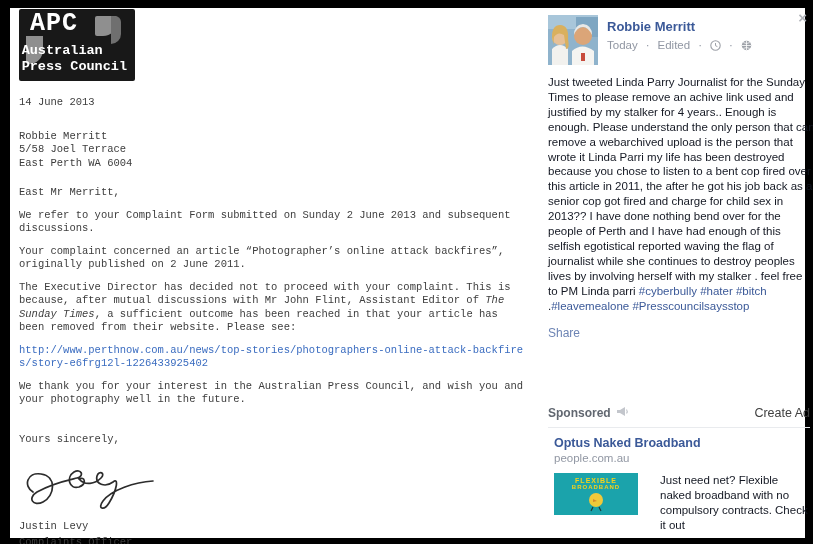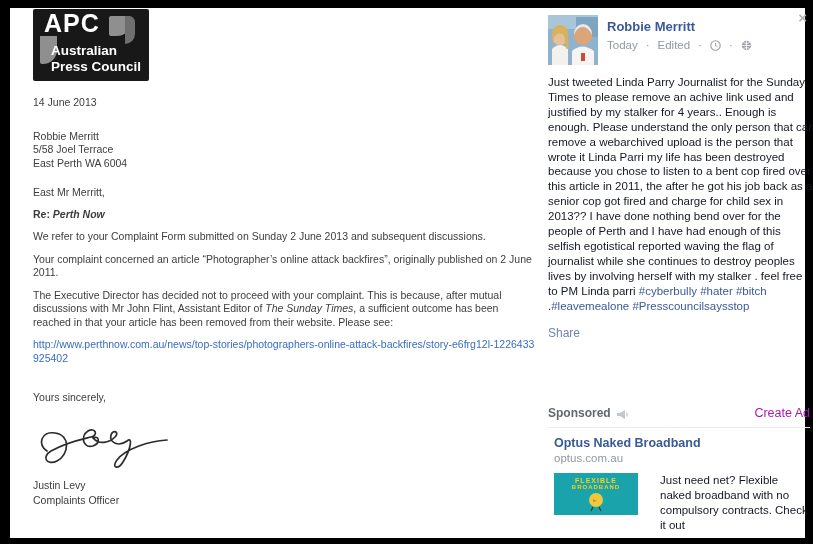--- a/index.html
+++ b/index.html
@@ -10,7 +10,7 @@
   
   .letter { position:absolute; left:0; top:0; width:532px; height:530px;
             padding:1px 18px 11px 9px; color:#3d3d3d;
-            font-family:Liberation Sans, sans-serif; font-size:10.5px; line-height:13.5px;margin-left:14px; }
+            font-family:Liberation Mono, monospace; font-size:10.5px; line-height:13.5px; }
   .apc-logo { position:relative; width:116px; height:72px; background:#181818; border-radius:2px; overflow:hidden; }
   .apc-q1 { position:absolute; left:7px; top:27px; width:17px; height:28px; background:#8f8f8f; border-radius:0 0 14px 2px; }
   .apc-q2 { position:absolute; left:76px; top:7px; width:22px; height:20px; background:#8f8f8f; border-radius:2px 2px 14px 2px; }

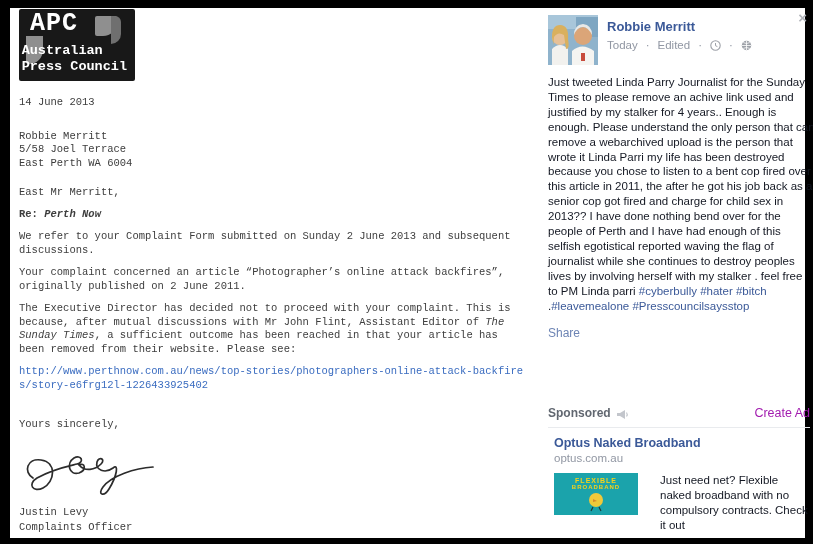--- a/index.html
+++ b/index.html
@@ -82,7 +82,6 @@
 East Perth WA 6004</div>
       <div class="l-sal">East Mr Merritt,</div>
 
-      <div class="l-subj"><span>Re: </span><span class="subj-name">Perth Now</span></div>
 
       <p class="body">We refer to your Complaint Form submitted on Sunday 2 June 2013 and subsequent discussions.</p>
       <p class="body">Your complaint concerned an article “Photographer’s online attack backfires”, originally published on 2 June 2011.</p>

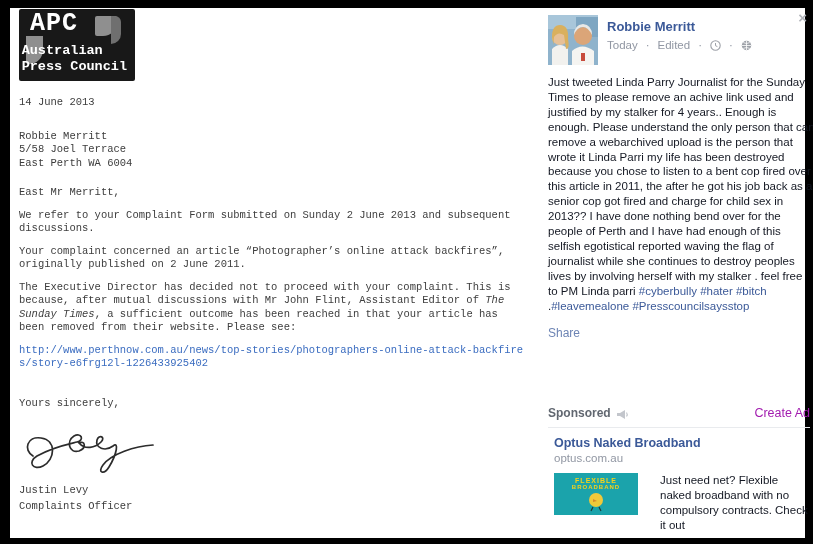--- a/index.html
+++ b/index.html
@@ -89,6 +89,7 @@
 
       <a class="l-link" href="#">http://www.perthnow.com.au/news/top-stories/photographers-online-attack-backfires/story-e6frg12l-1226433925402</a>
 
+      <p class="body">We thank you for your interest in the Australian Press Council, and wish you and your photography well in the future.</p>
       <div class="l-close">Yours sincerely,</div>
 
       <svg class="sig" width="150" height="62" viewBox="0 0 150 62">

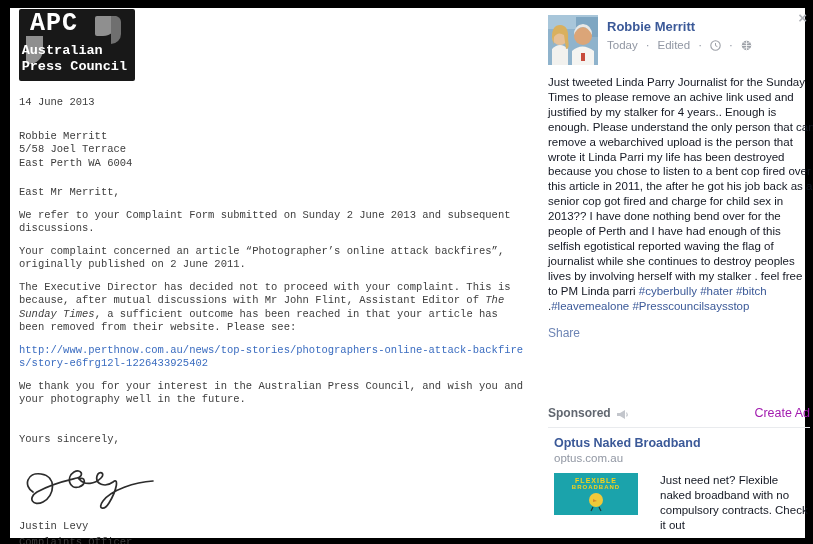--- a/index.html
+++ b/index.html
@@ -43,7 +43,7 @@
   .fb-share { display:inline-block; margin-top:12px; color:#6d84b4; font-size:12px; text-decoration:none; }
 
   .sponsored { position:absolute; left:0; top:398px; width:262px; }
-  .sp-head { display:flex; align-items:flex-end; }
+  .sp-head { display:flex; align-items:flex-start; }
   .sp-label { font-weight:bold; color:#616770; font-size:12px; }
   .sp-mega { margin-left:5px; }
   .sp-create { margin-left:auto; color:#a21caf; font-size:12.5px; text-decoration:none; }

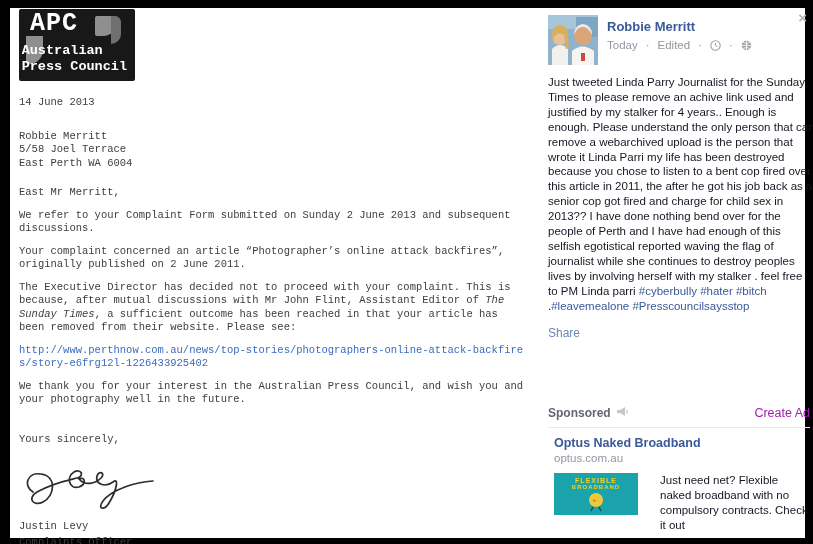--- a/index.html
+++ b/index.html
@@ -46,7 +46,7 @@
   .sp-head { display:flex; align-items:flex-start; }
   .sp-label { font-weight:bold; color:#616770; font-size:12px; }
   .sp-mega { margin-left:5px; }
-  .sp-create { margin-left:auto; color:#a21caf; font-size:12.5px; text-decoration:none; }
+  .sp-create { margin-left:auto; color:#404040; font-size:12.5px; text-decoration:none; }
   .sp-divider { border-bottom:1px solid #e9ebee; margin:7px 0 8px 0; }
   .sp-title { display:block; color:#3b5998; font-weight:bold; font-size:12.5px; margin-left:6px; text-decoration:none; }
   .sp-url { color:#9197a3; font-size:11.5px; margin:2px 0 9px 6px; }

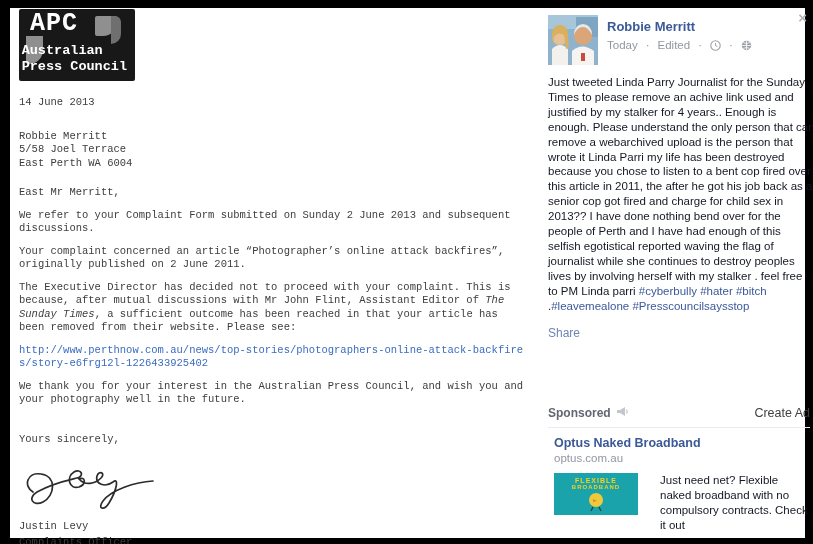--- a/index.html
+++ b/index.html
@@ -155,7 +155,7 @@
         </div>
         <div class="sp-divider"></div>
         <a class="sp-title" href="#">Optus Naked Broadband</a>
-        <div class="sp-url">optus.com.au</div>
+        <div class="sp-url">people.com.au</div>
         <div class="sp-row">
           <div class="sp-img">
             <div class="sp-img-t1">FLEXIBLE</div>

